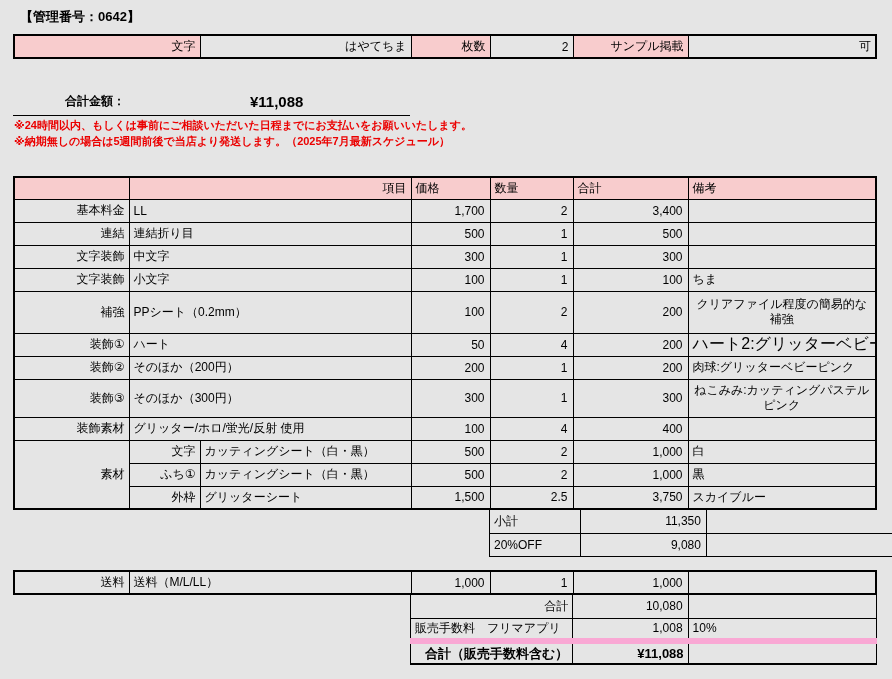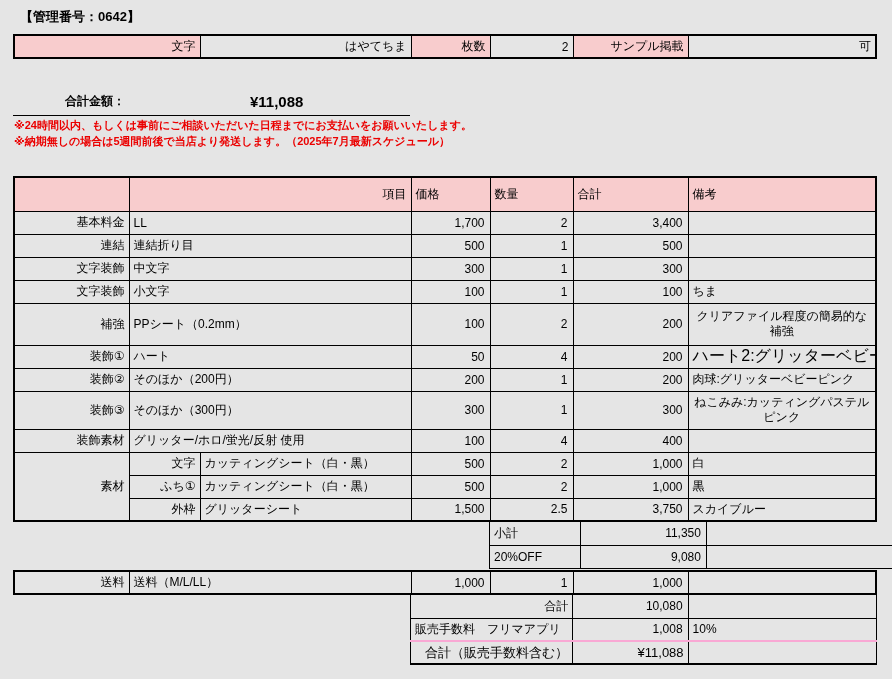--- a/index.html
+++ b/index.html
@@ -38,7 +38,7 @@
   
   .main-wrap { position:absolute; top:176px; left:13px; }
   .main { width:864px; }
-  .main tr.hdr td { height:34px; }
+  .main tr.hdr td { height:22px; }
   .main tr.row-pp td { height:42px; }
   .main tr.row-d3 td { height:38px; }
   .wrap { white-space:normal !important; line-height:1.25;text-align:center; }

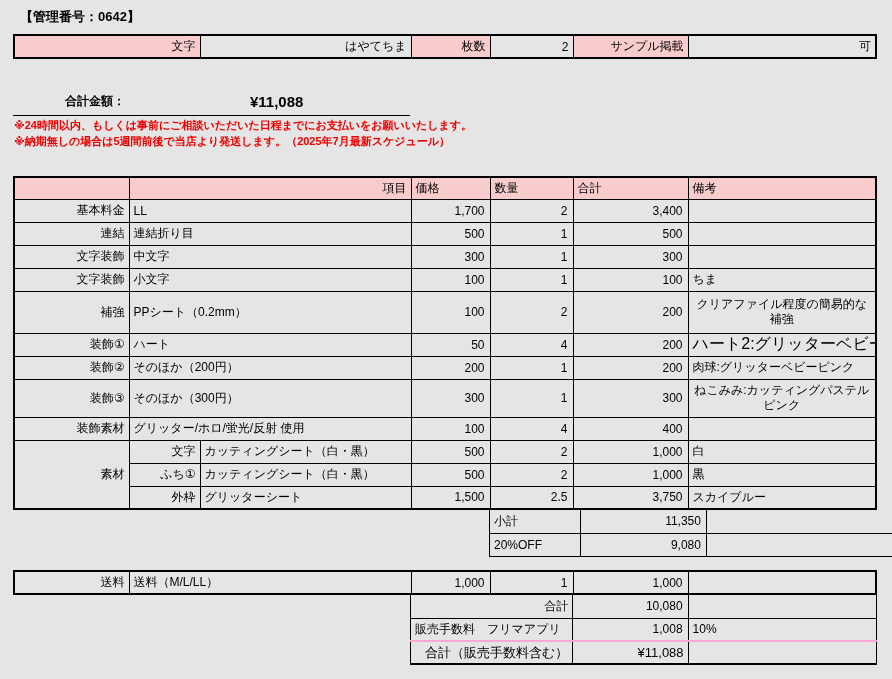--- a/index.html
+++ b/index.html
@@ -54,8 +54,8 @@
   .ship td { height:25px;margin-left:36px; }
   .sumtbl { width:467px; margin-left:397px; border:1px solid #000; border-top:none; }
   .sumtbl tr:first-child td { border-top:none; }
-  .sumtbl tr.grand td { font-weight:normal; font-size:13px;
-    border-top:2px solid #f9a8d4; border-bottom:2px solid #000;border-radius:7px; }
+  .sumtbl tr.grand td { font-weight:bold; font-size:13px;
+    border-top:6px solid #f9a8d4; border-bottom:2px solid #000;border-radius:7px; }
 </style>
 </head>
 <body>

